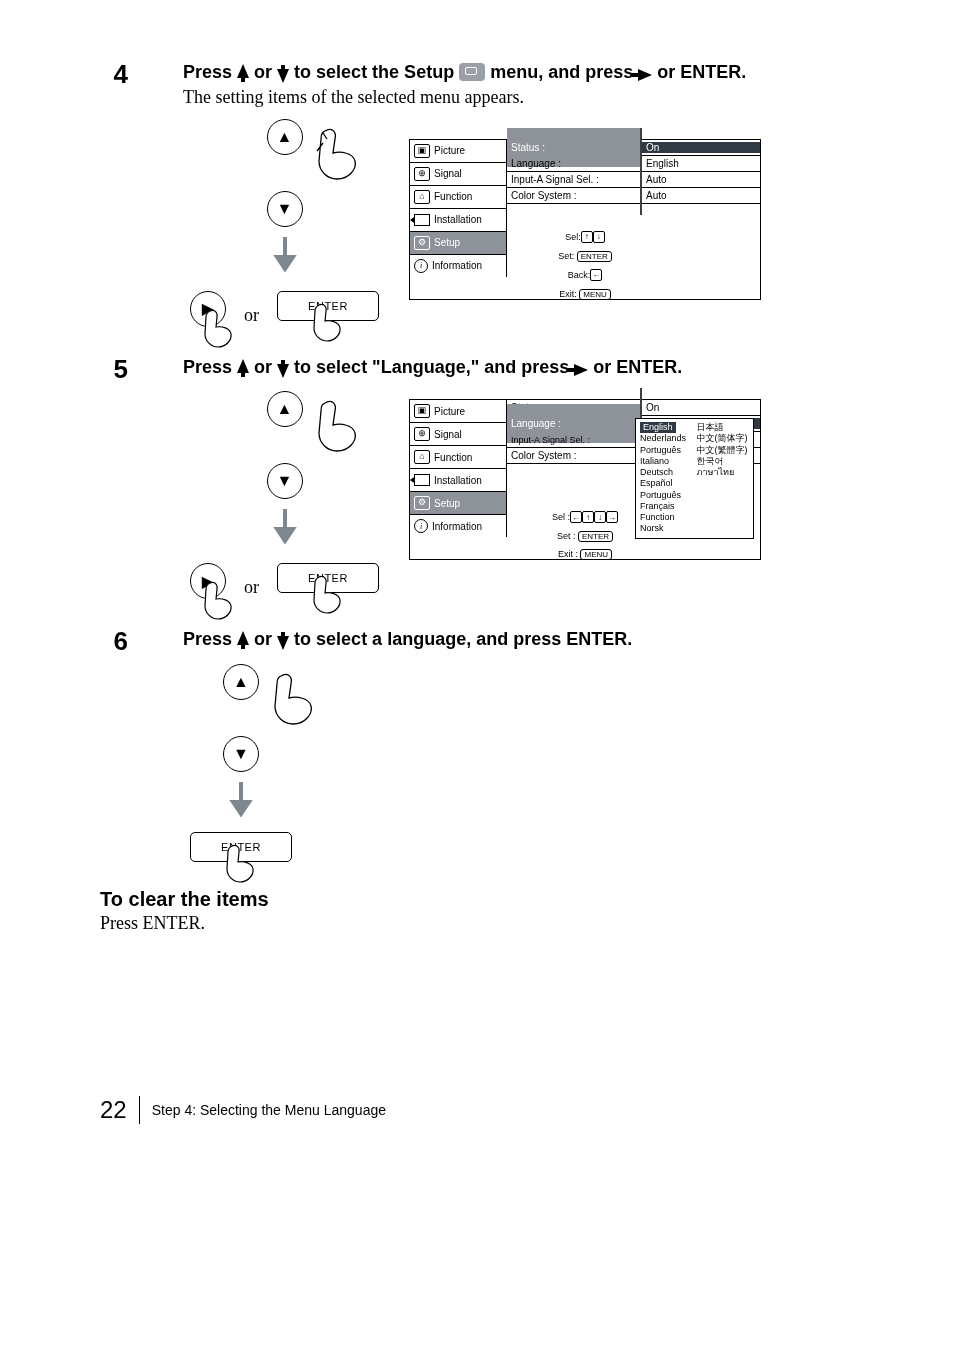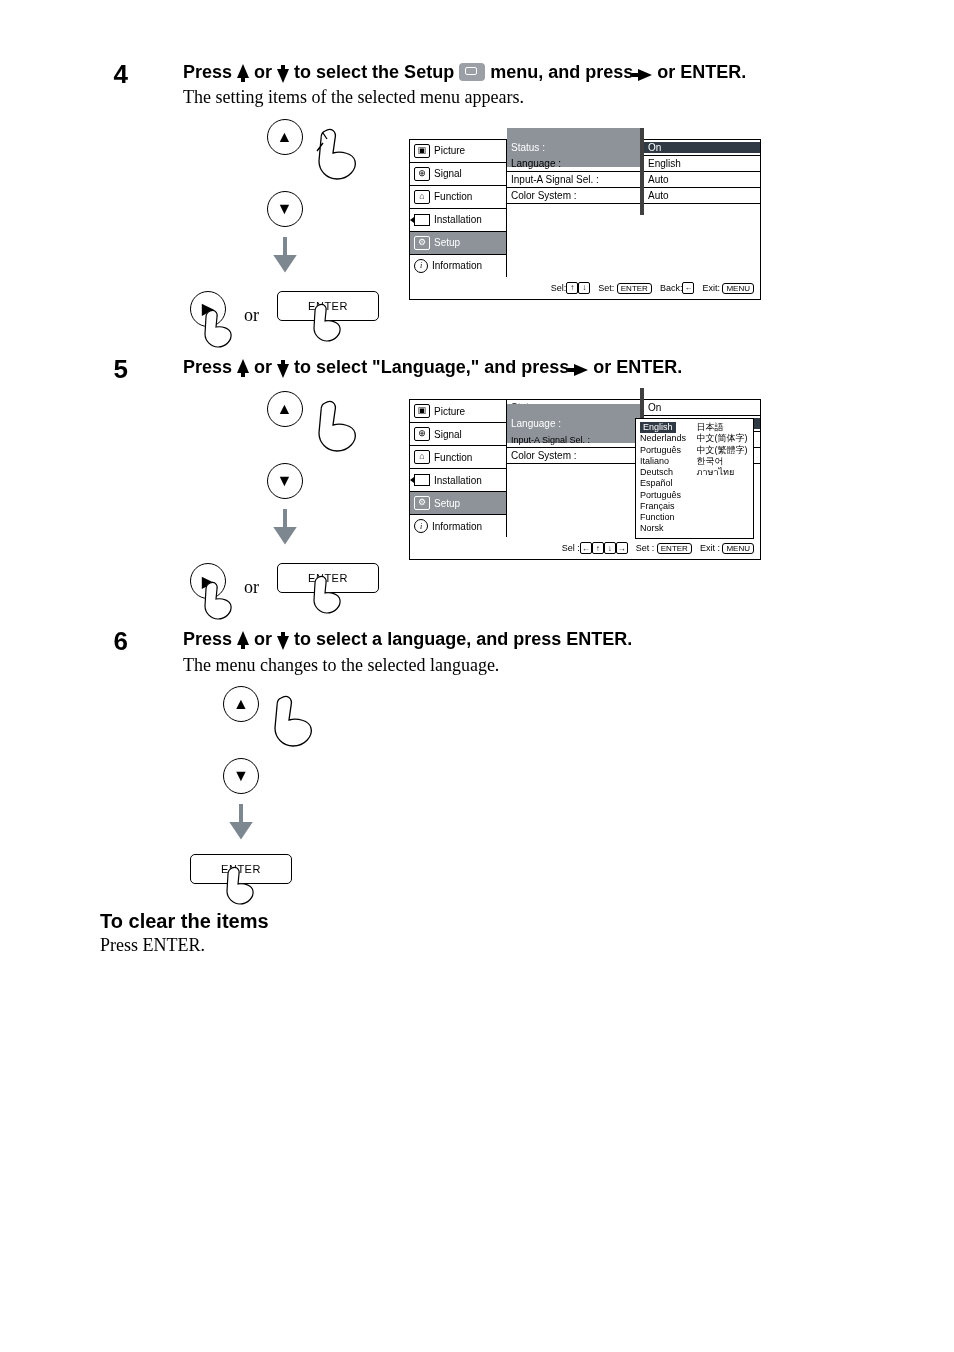--- a/index.html
+++ b/index.html
@@ -206,7 +206,7 @@
     display:flex;height:15px;align-items:center;border-bottom:1px solid #000;
   }
   .osd-right .kv.first{border-top:none;}
-  .osd-right .kv .k{width:125px;padding:12px 4px;border-right:4px solid #404040;height:100%;display:flex;align-items:center;}
+  .osd-right .kv .k{width:125px;padding:12px 4px;border-right:2px solid #404040;height:100%;display:flex;align-items:center;}
   .osd-right .kv .v{flex:1;padding:0 4px;}
   .osd-right .kv.sel .k{background:#8d9399;color:#fff;}
   .osd-right .kv.sel .v.selv{background:#2f3a44;color:#fff;}

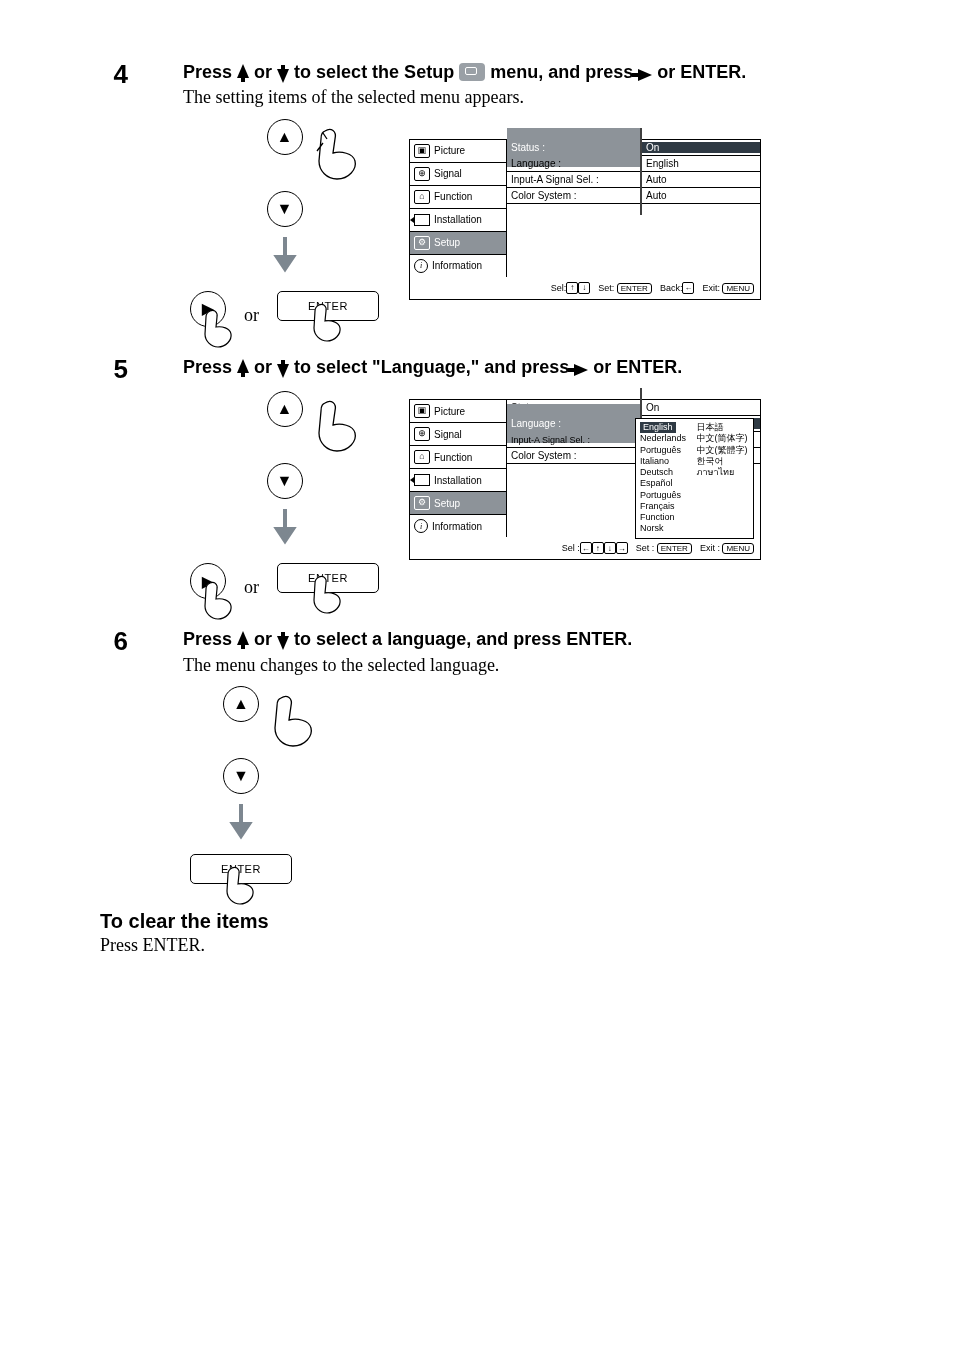--- a/index.html
+++ b/index.html
@@ -212,7 +212,7 @@
   .osd-right .kv.sel .v.selv{background:#2f3a44;color:#fff;}
   .osd-footer{
     height:22px;display:flex;align-items:center;justify-content:flex-end;
-    gap:8px;padding:0 6px;font-size:9px;
+    gap:8px;padding:0 6px;font-size:9px;flex-direction:column;
   }
   .kbd{border:1px solid #000;border-radius:3px;padding:0 3px;font-size:8px;}
   .arrk{border:1px solid #000;border-radius:2px;width:10px;height:10px;display:inline-flex;align-items:center;justify-content:center;font-size:8px;}

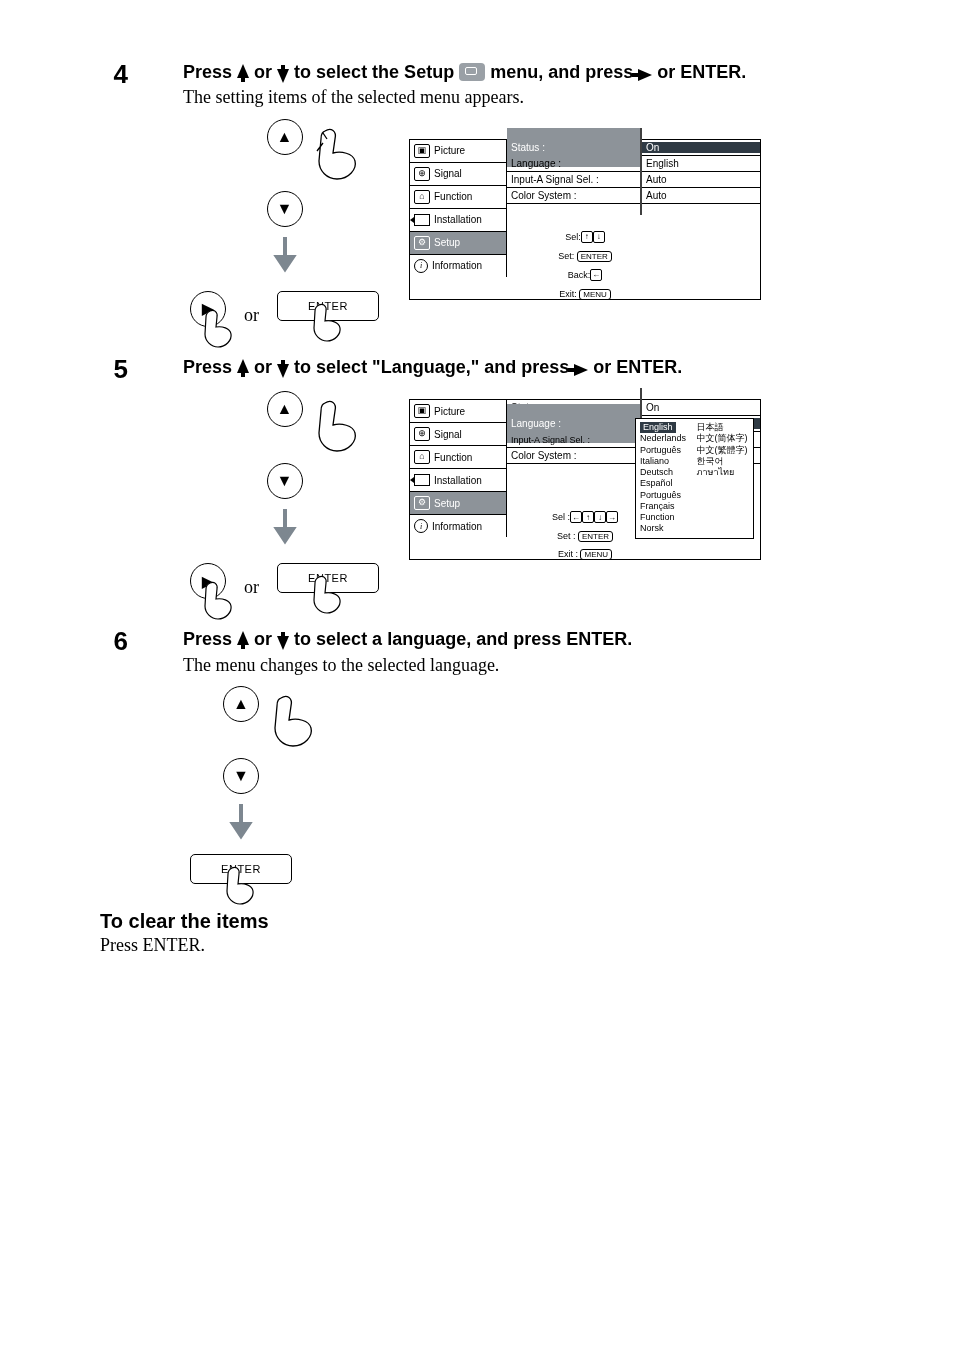--- a/index.html
+++ b/index.html
@@ -491,7 +491,6 @@
         <span class="inline-icon"><span class="arrow-down"></span></span>
         <span> to select a language, and press ENTER.</span>
       </div>
-      <div class="plain">The menu changes to the selected language.</div>
     </div>
   </div>
 

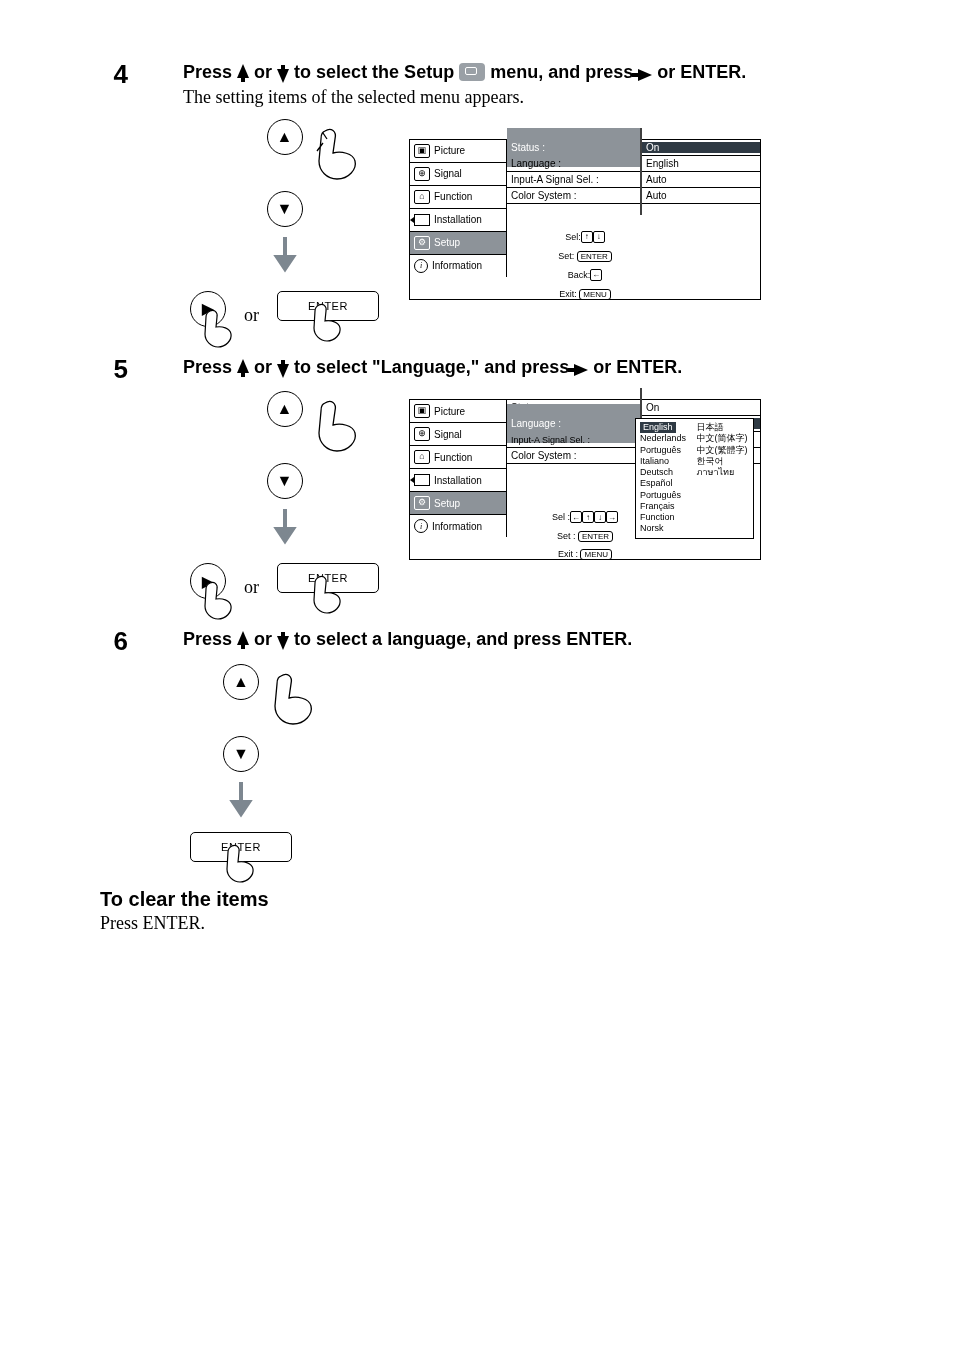--- a/index.html
+++ b/index.html
@@ -522,6 +522,11 @@
   <div class="clear-heading">To clear the items</div>
   <div class="plain">Press ENTER.</div>
 
+  <div class="footer">
+    <span class="pn">22</span>
+    <span class="vr"></span>
+    <span class="ft">Step 4: Selecting the Menu Language</span>
+  </div>
 
 </div>
 

